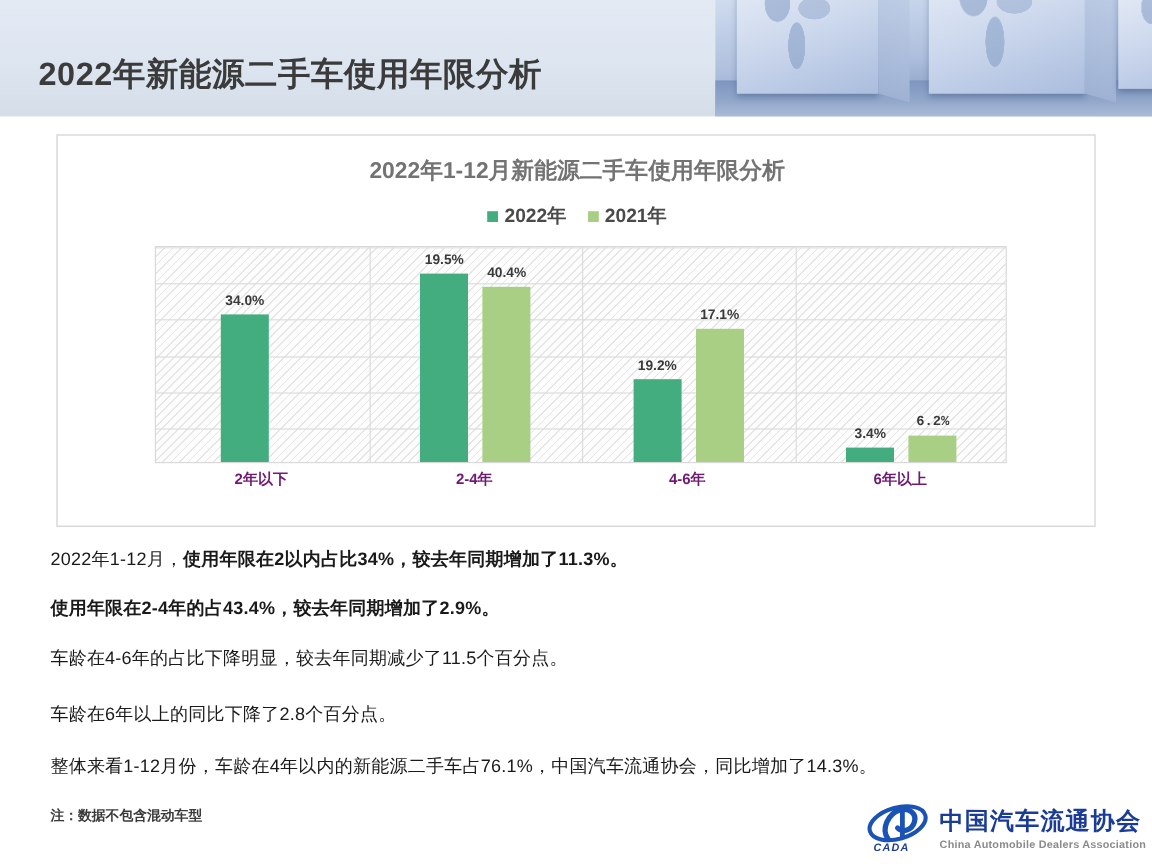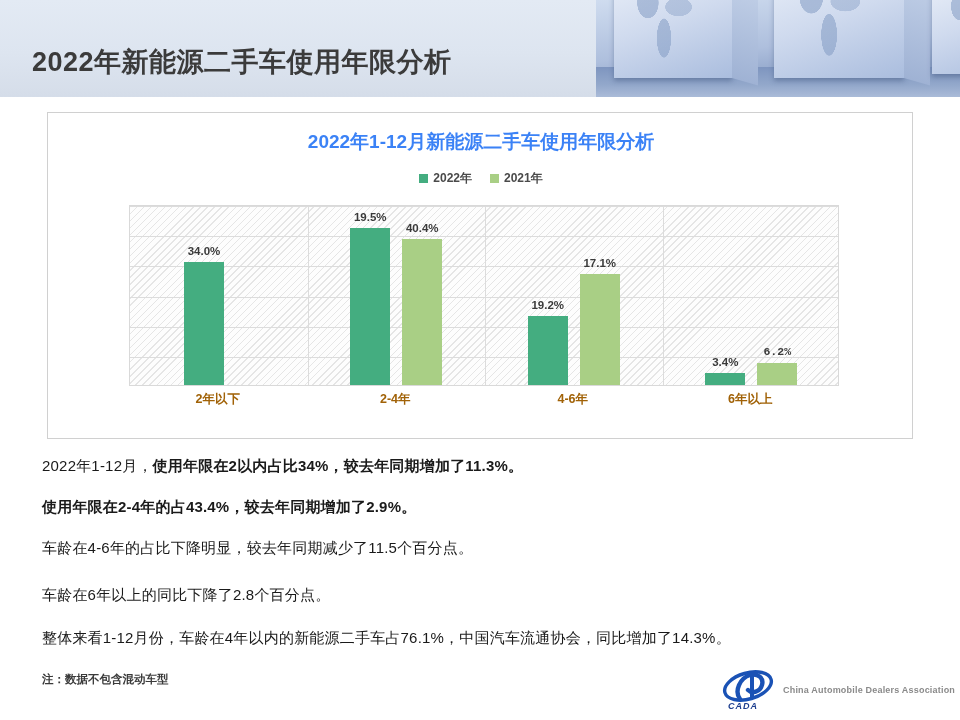--- a/index.html
+++ b/index.html
@@ -90,7 +90,7 @@
     text-align: center;
     font-size: 19px;
     font-weight: bold;
-    color: #3b82f6;
+    color: #737373;
     white-space: nowrap;
   }
 

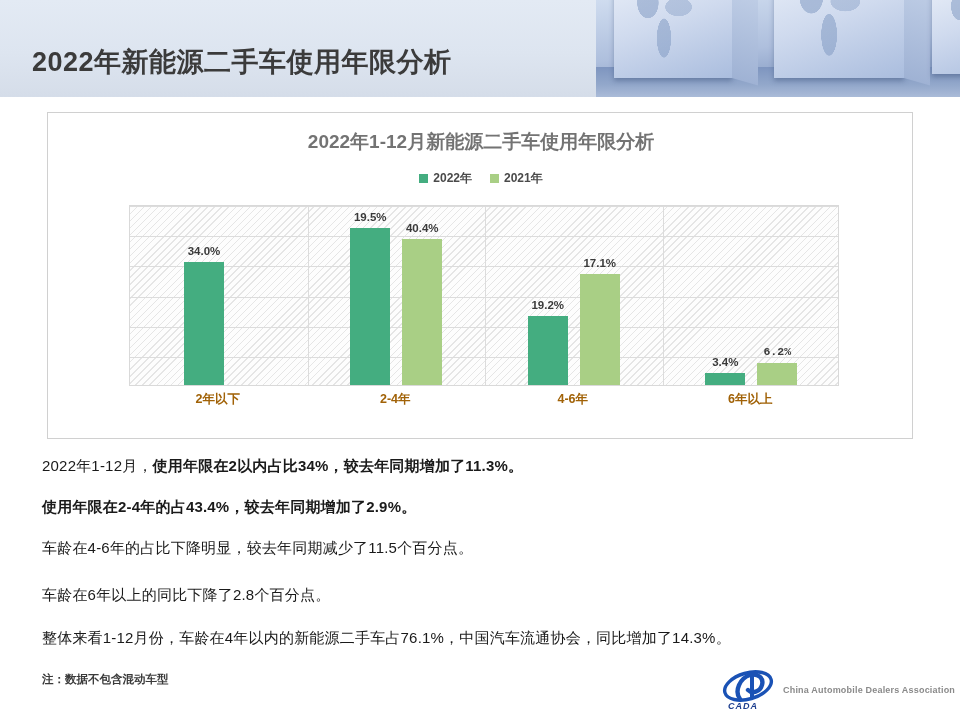--- a/index.html
+++ b/index.html
@@ -105,7 +105,7 @@
   }
   .legend-item { display: flex; align-items: center; gap: 5px; }
   .legend-swatch { width: 9px; height: 9px; display: block; }
-  .legend-label { font-size: 12px; font-weight: bold; color: #4a4a4a; }
+  .legend-label { font-size: 16px; font-weight: bold; color: #4a4a4a; }
 
   
   #plot-area {

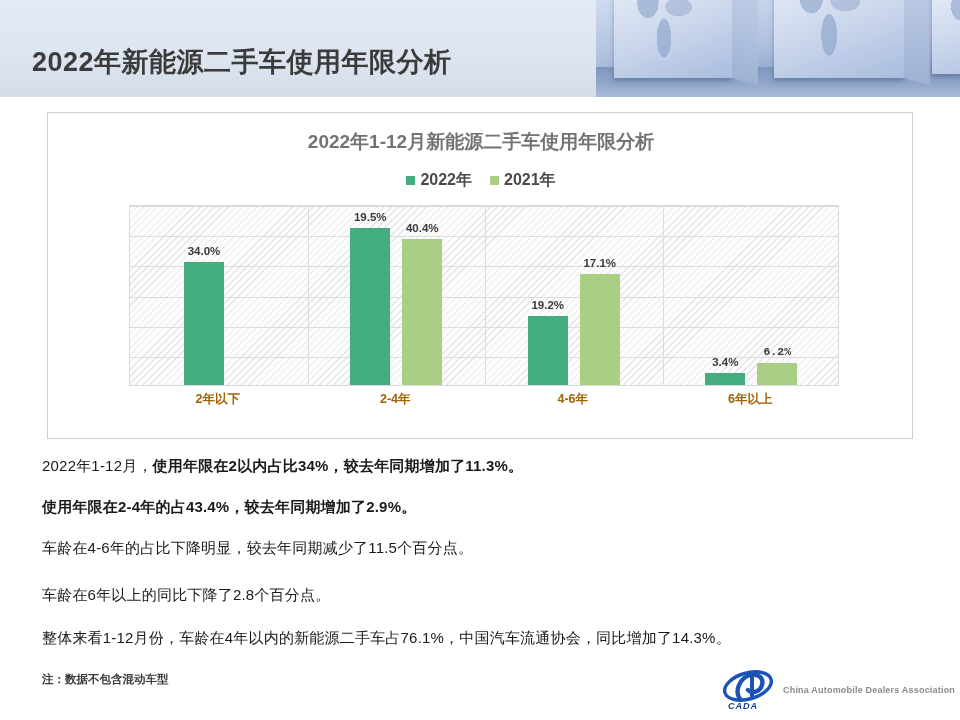--- a/index.html
+++ b/index.html
@@ -158,7 +158,7 @@
     text-align: center;
     font-size: 12.5px;
     font-weight: bold;
-    color: #a16207;
+    color: #701a75;
     white-space: nowrap;
   }
 

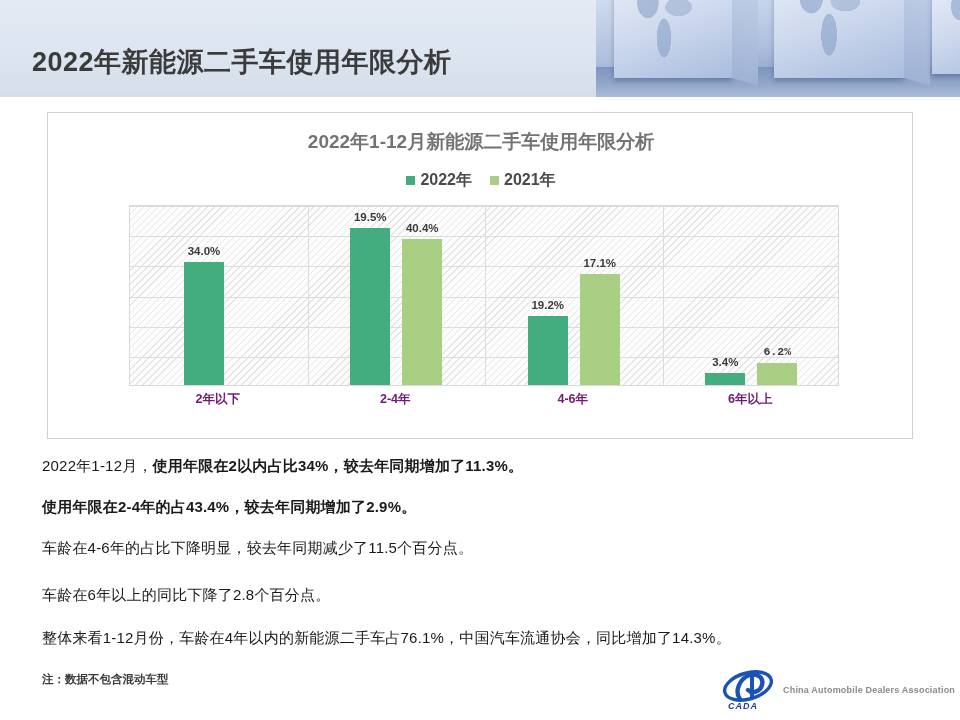--- a/index.html
+++ b/index.html
@@ -331,6 +331,7 @@
     <span id="logo-cada-text">CADA</span>
   </div>
   <div id="logo-words">
+    <span id="logo-cn">中国汽车流通协会</span>
     <span id="logo-en">China Automobile Dealers Association</span>
   </div>
 </div>

